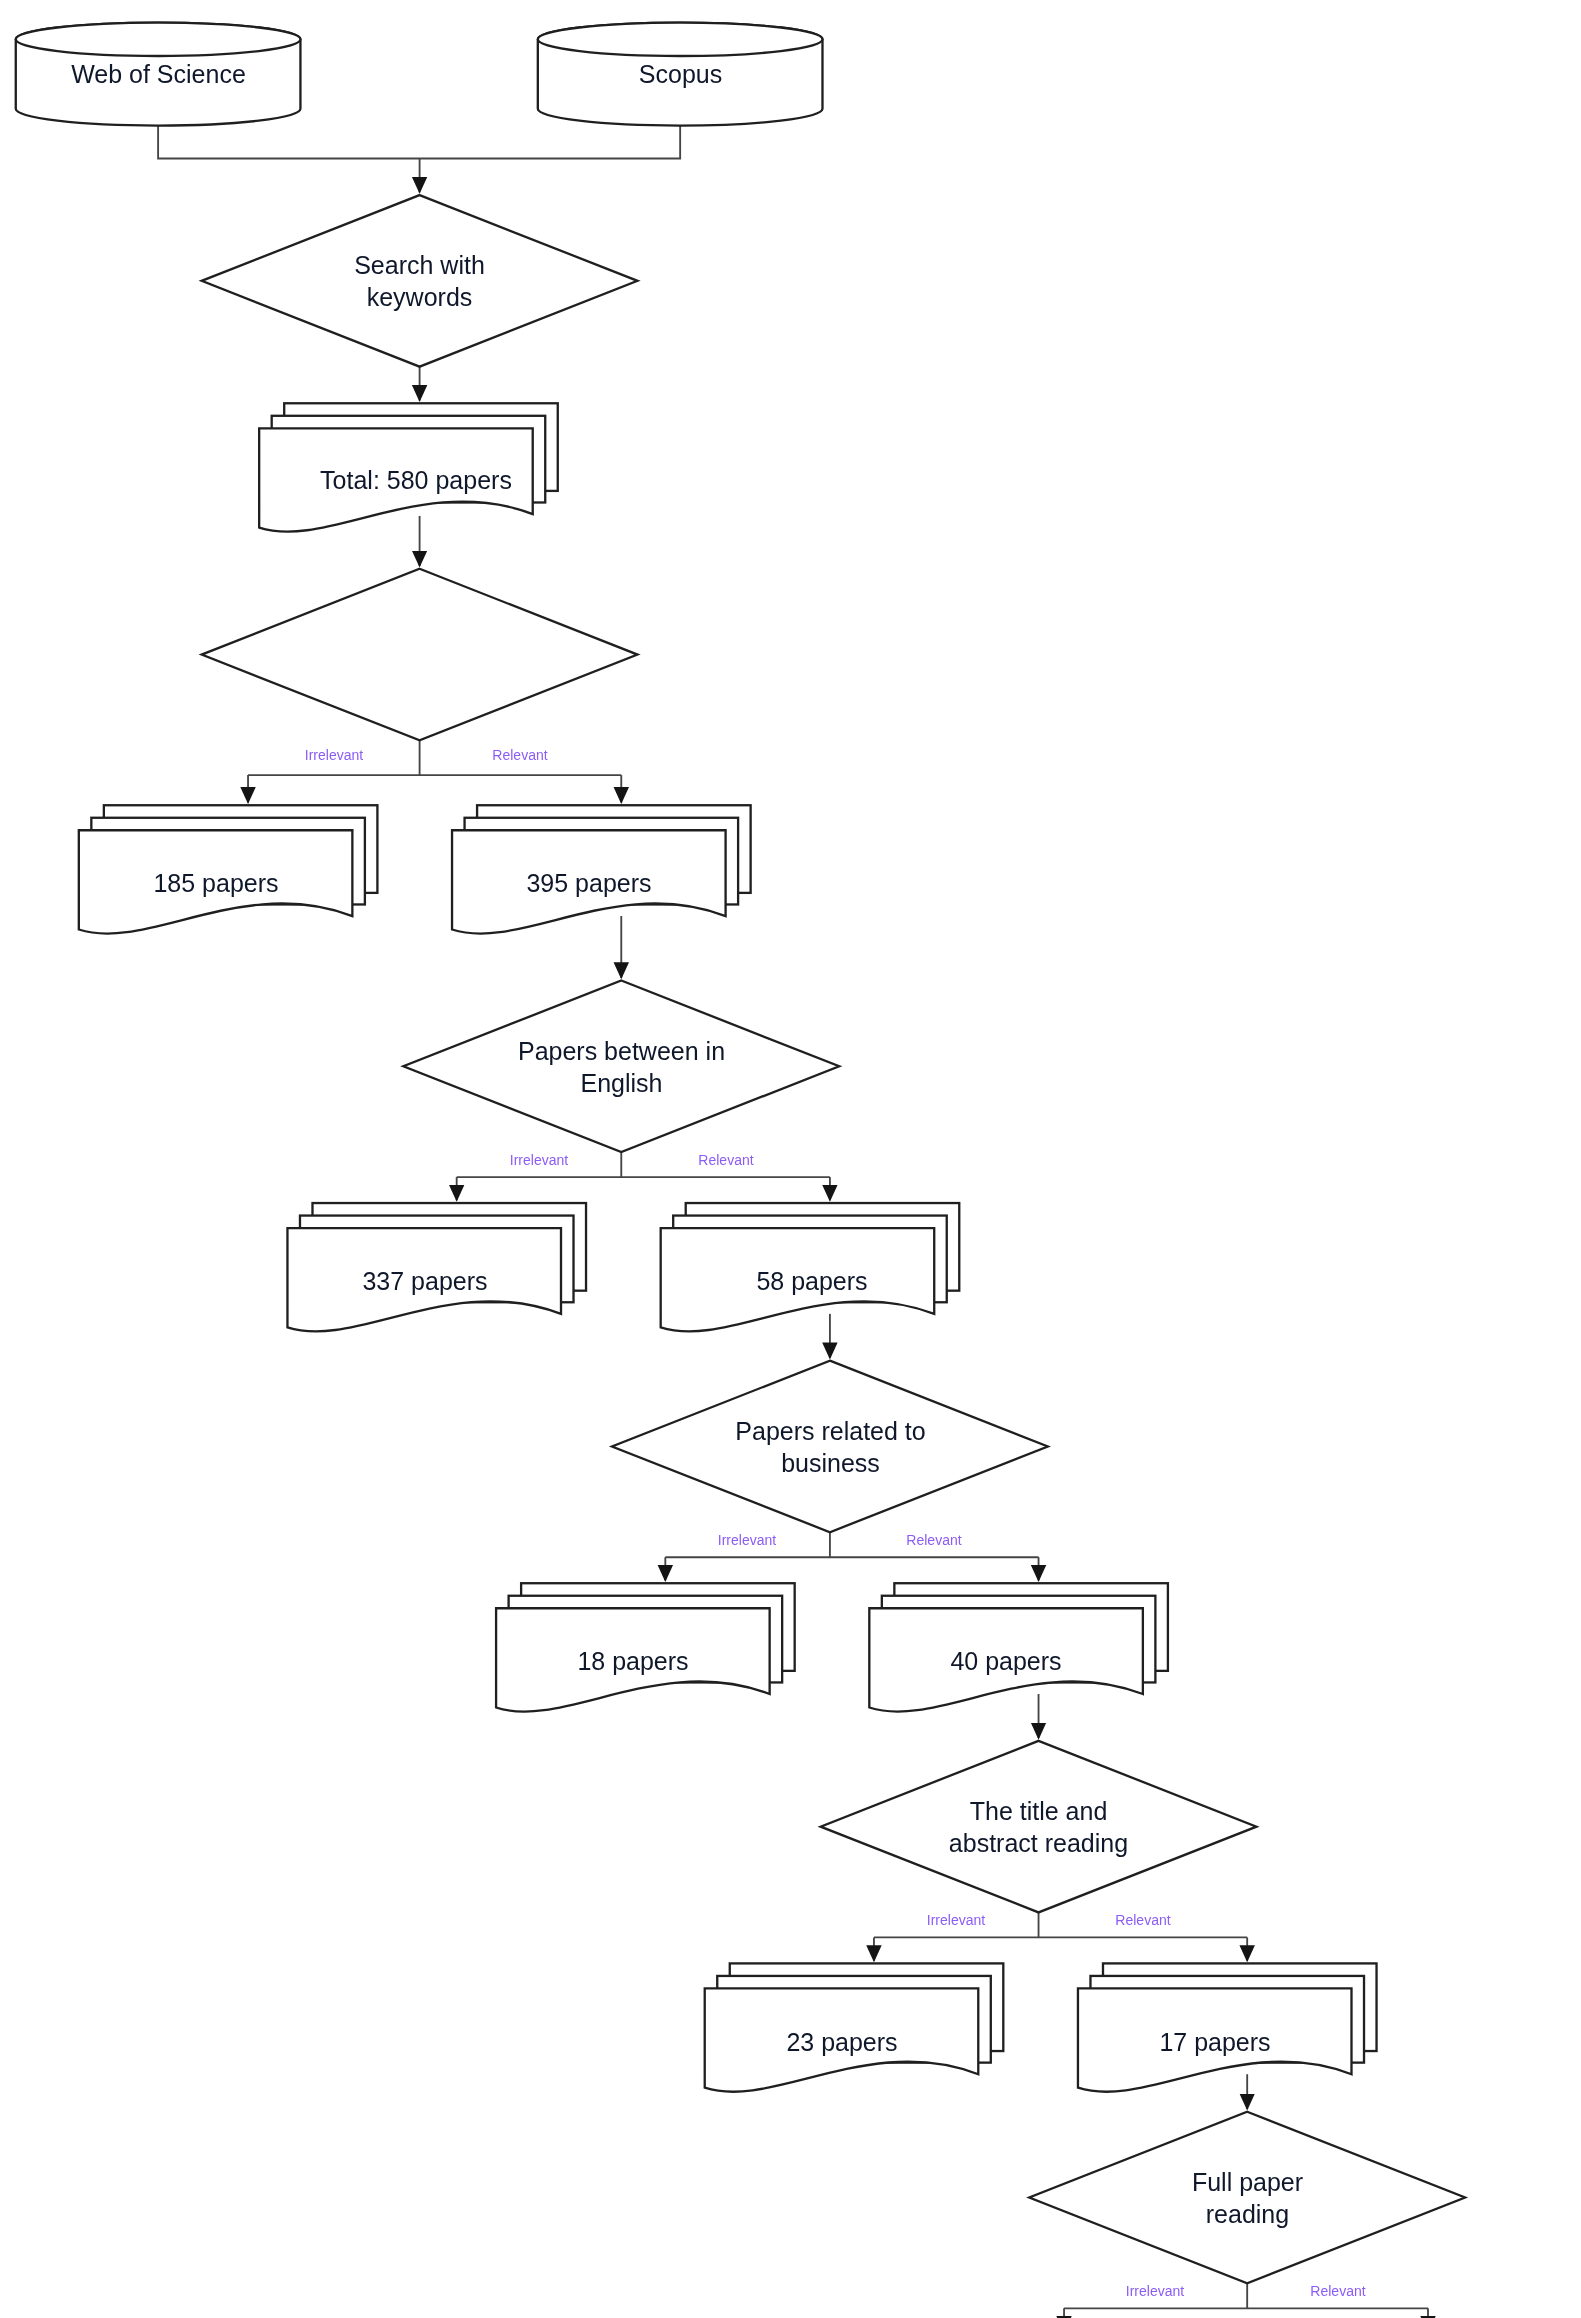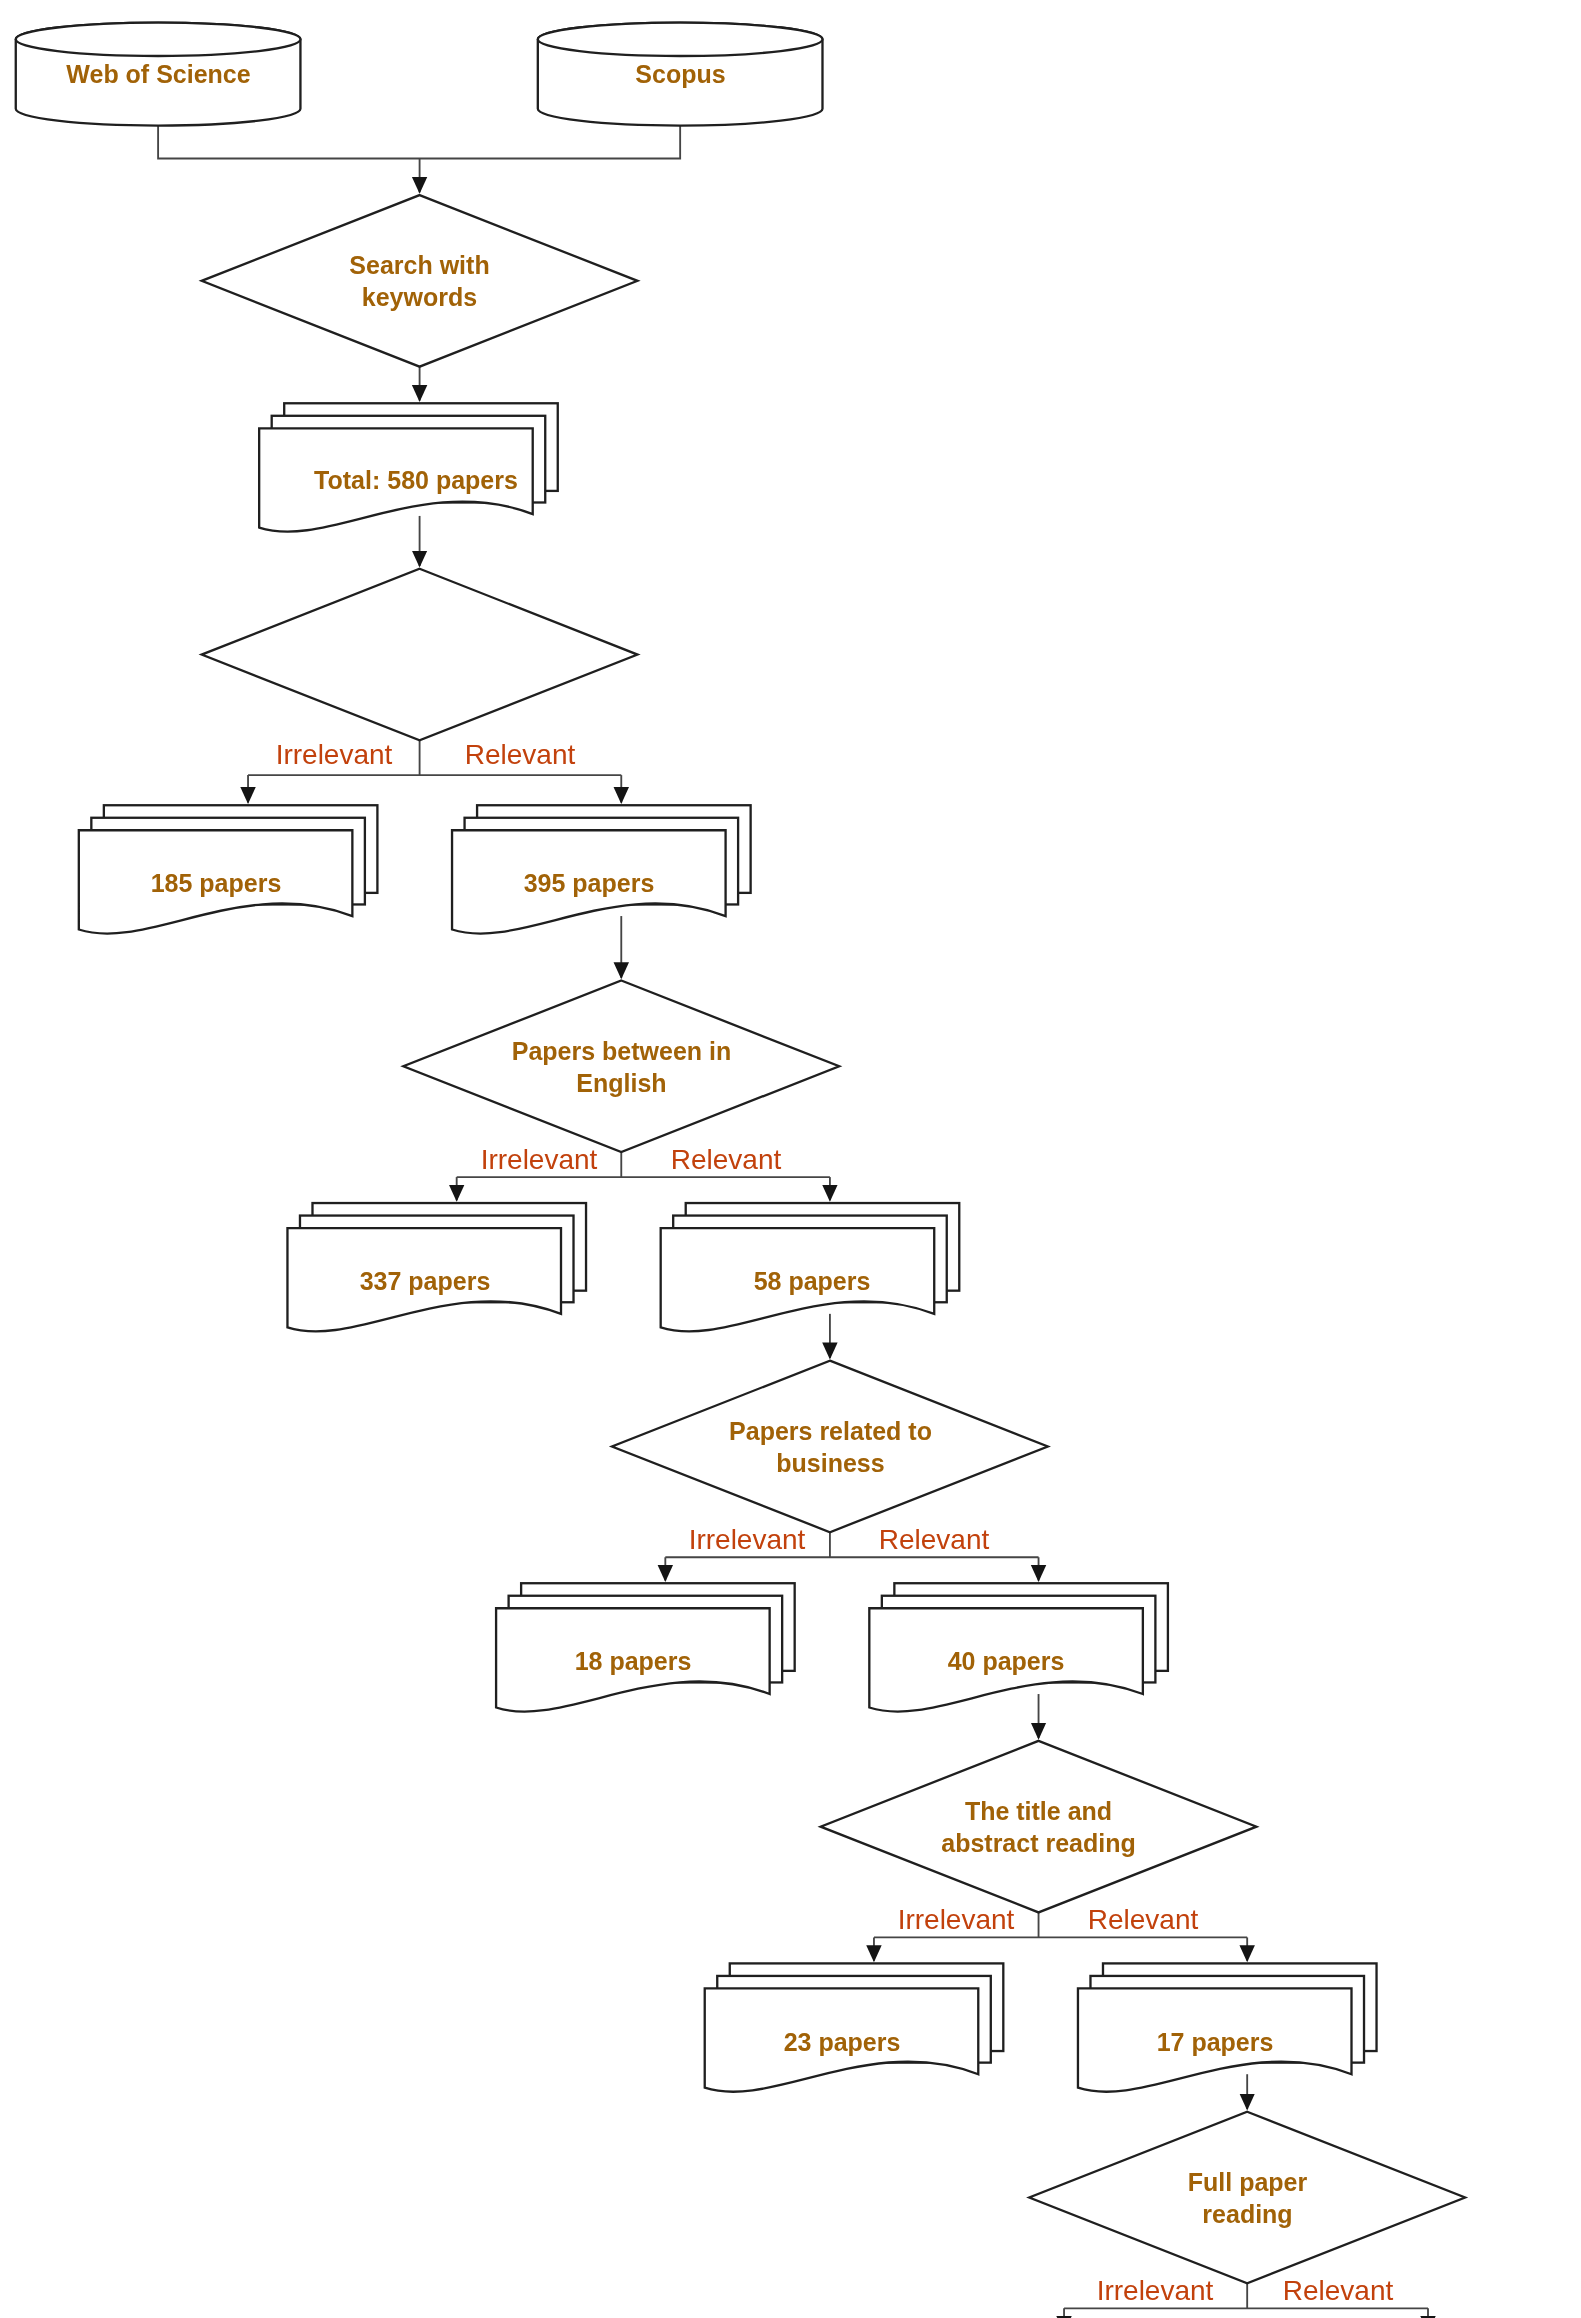--- a/index.html
+++ b/index.html
@@ -9,8 +9,8 @@
   .shape{fill:#ffffff;stroke:#1f1f1f;stroke-width:5;stroke-linejoin:miter;}
   .edge{fill:none;stroke:#454545;stroke-width:4;}
   .node-label{position:absolute;display:flex;align-items:center;justify-content:center;
-              text-align:center;font-size:25px;line-height:1.28;color:#a16207;
-              white-space:pre-line;pointer-events:none;font-weight:bold;}
+              text-align:center;font-size:25px;line-height:1.28;color:#0f172a;
+              white-space:pre-line;pointer-events:none;}
   .branch-label{position:absolute;display:flex;align-items:center;justify-content:center;
                 text-align:left;font-size:28px;color:#c2410c;pointer-events:none;}
 </style>

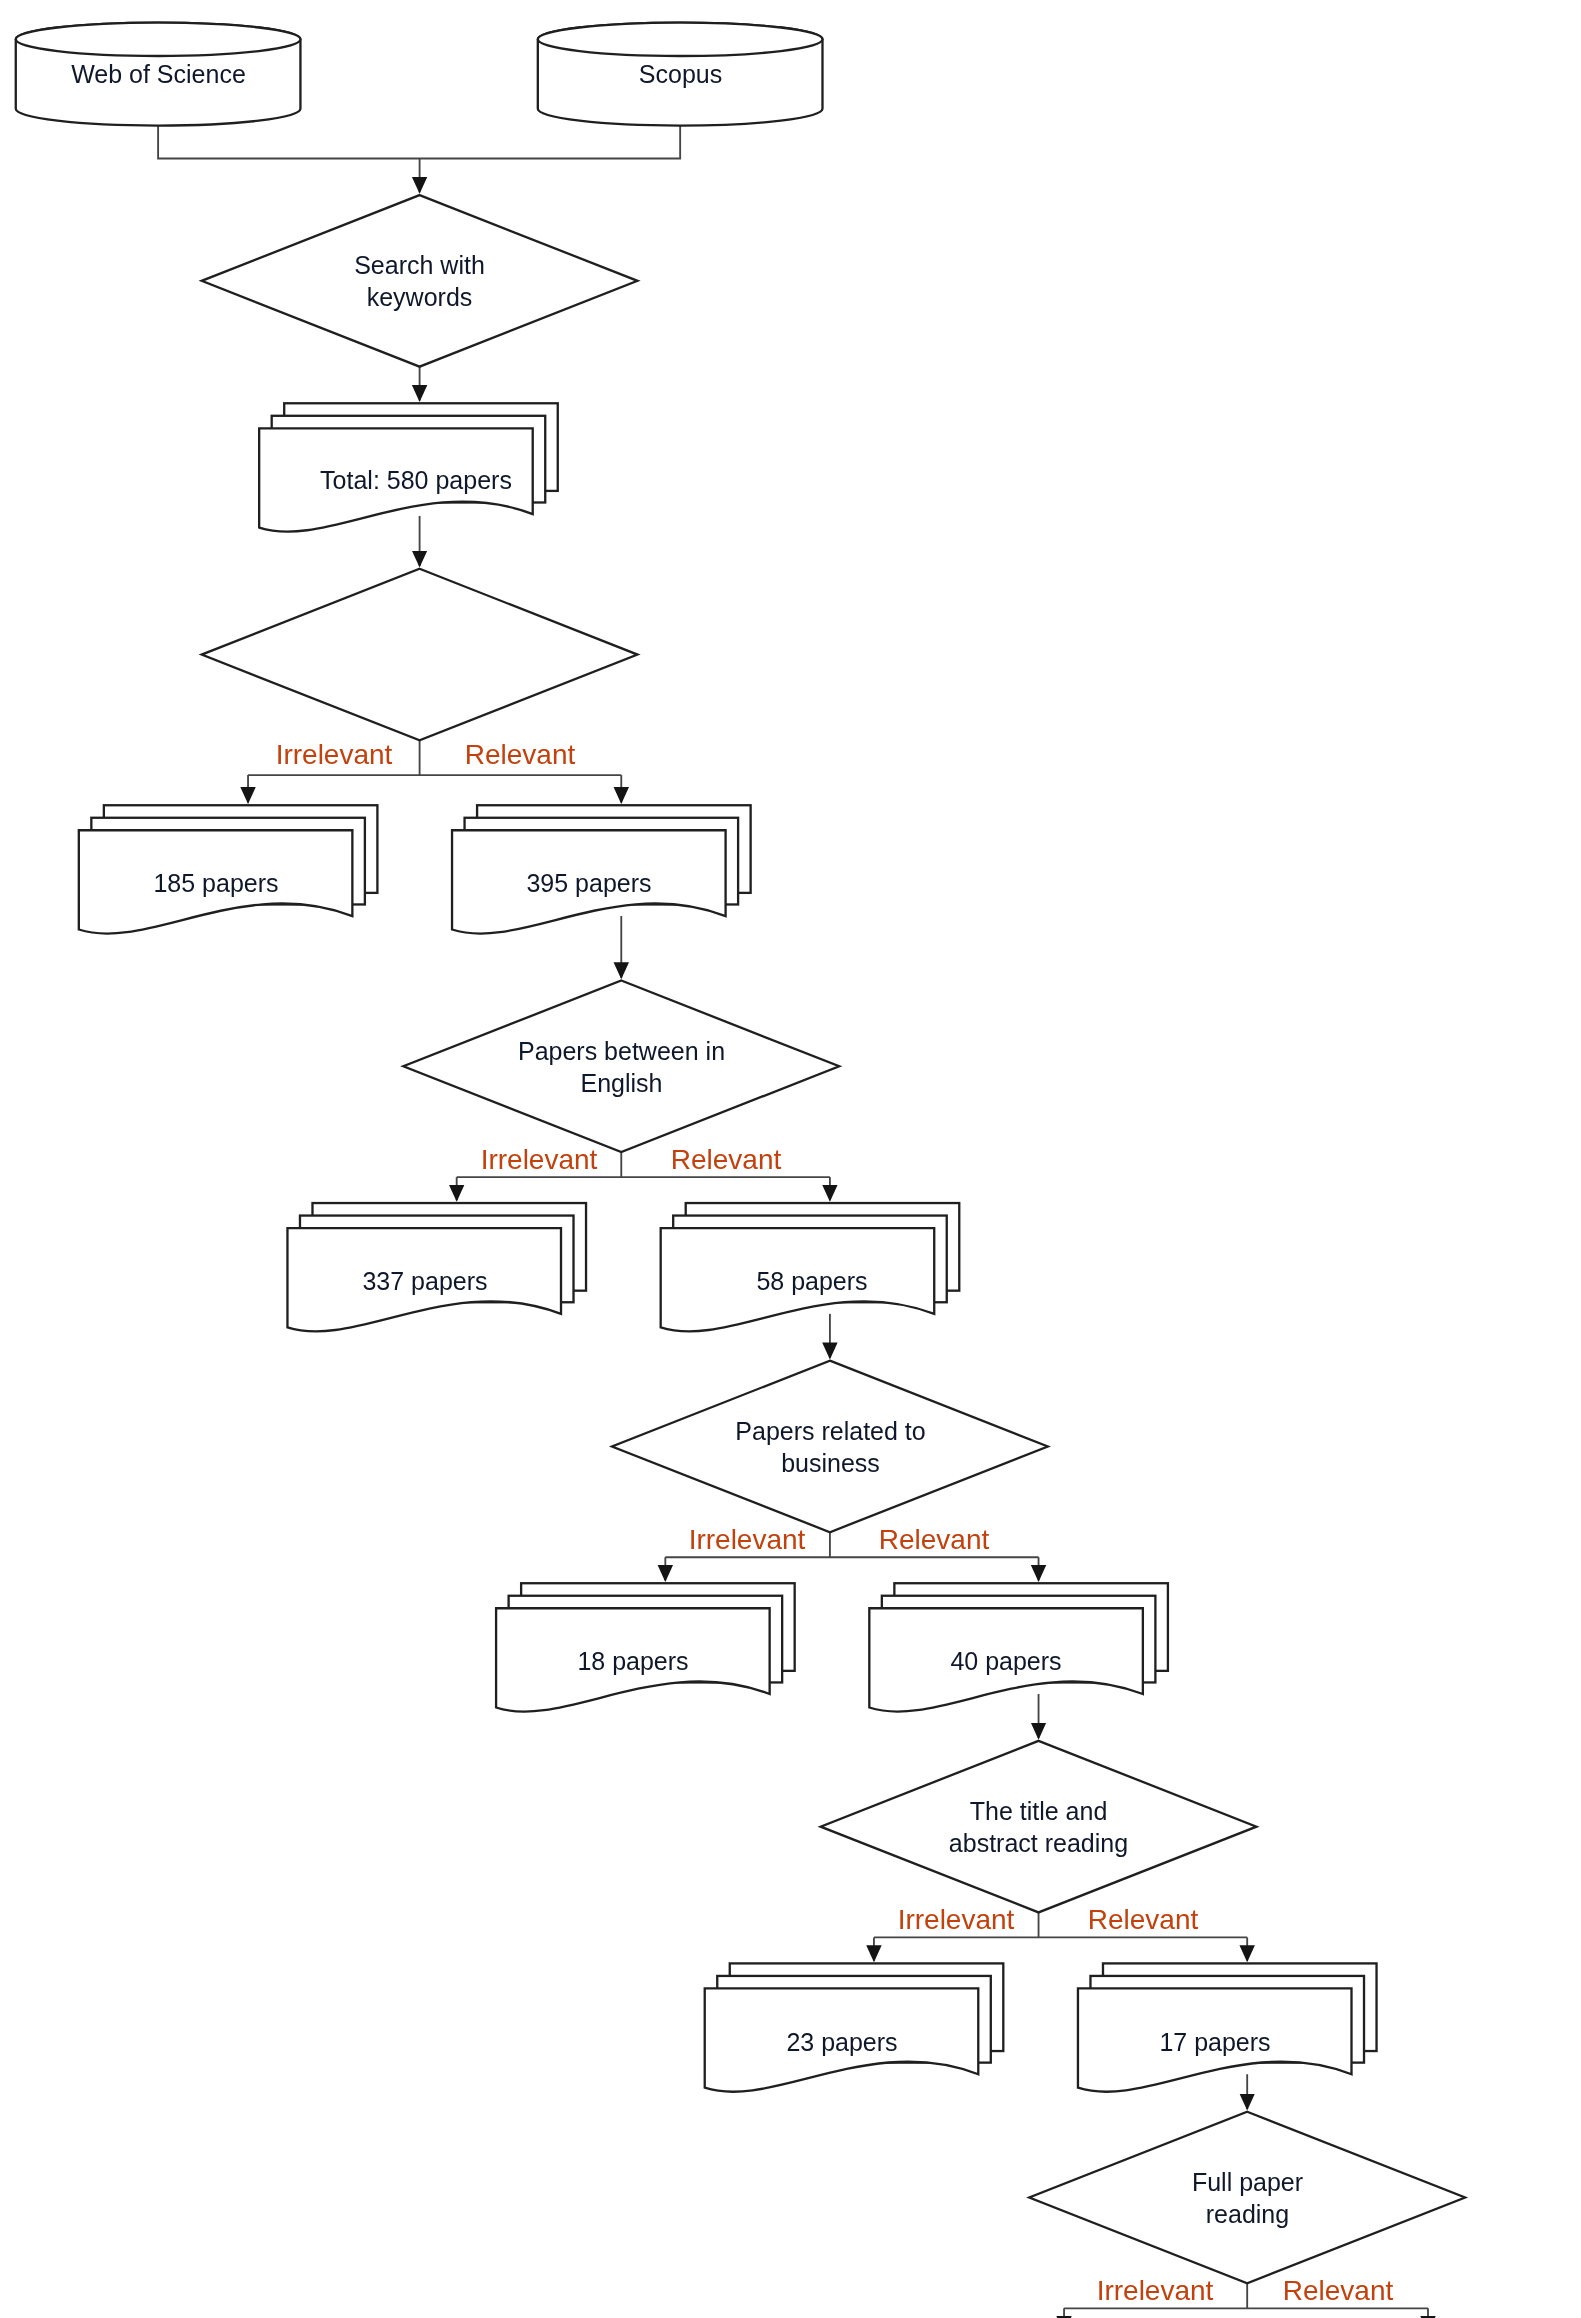--- a/index.html
+++ b/index.html
@@ -12,7 +12,7 @@
               text-align:center;font-size:25px;line-height:1.28;color:#0f172a;
               white-space:pre-line;pointer-events:none;}
   .branch-label{position:absolute;display:flex;align-items:center;justify-content:center;
-                text-align:left;font-size:28px;color:#c2410c;pointer-events:none;}
+                text-align:left;font-size:14px;color:#8b5cf6;pointer-events:none;}
 </style>
 </head>
 <body>

